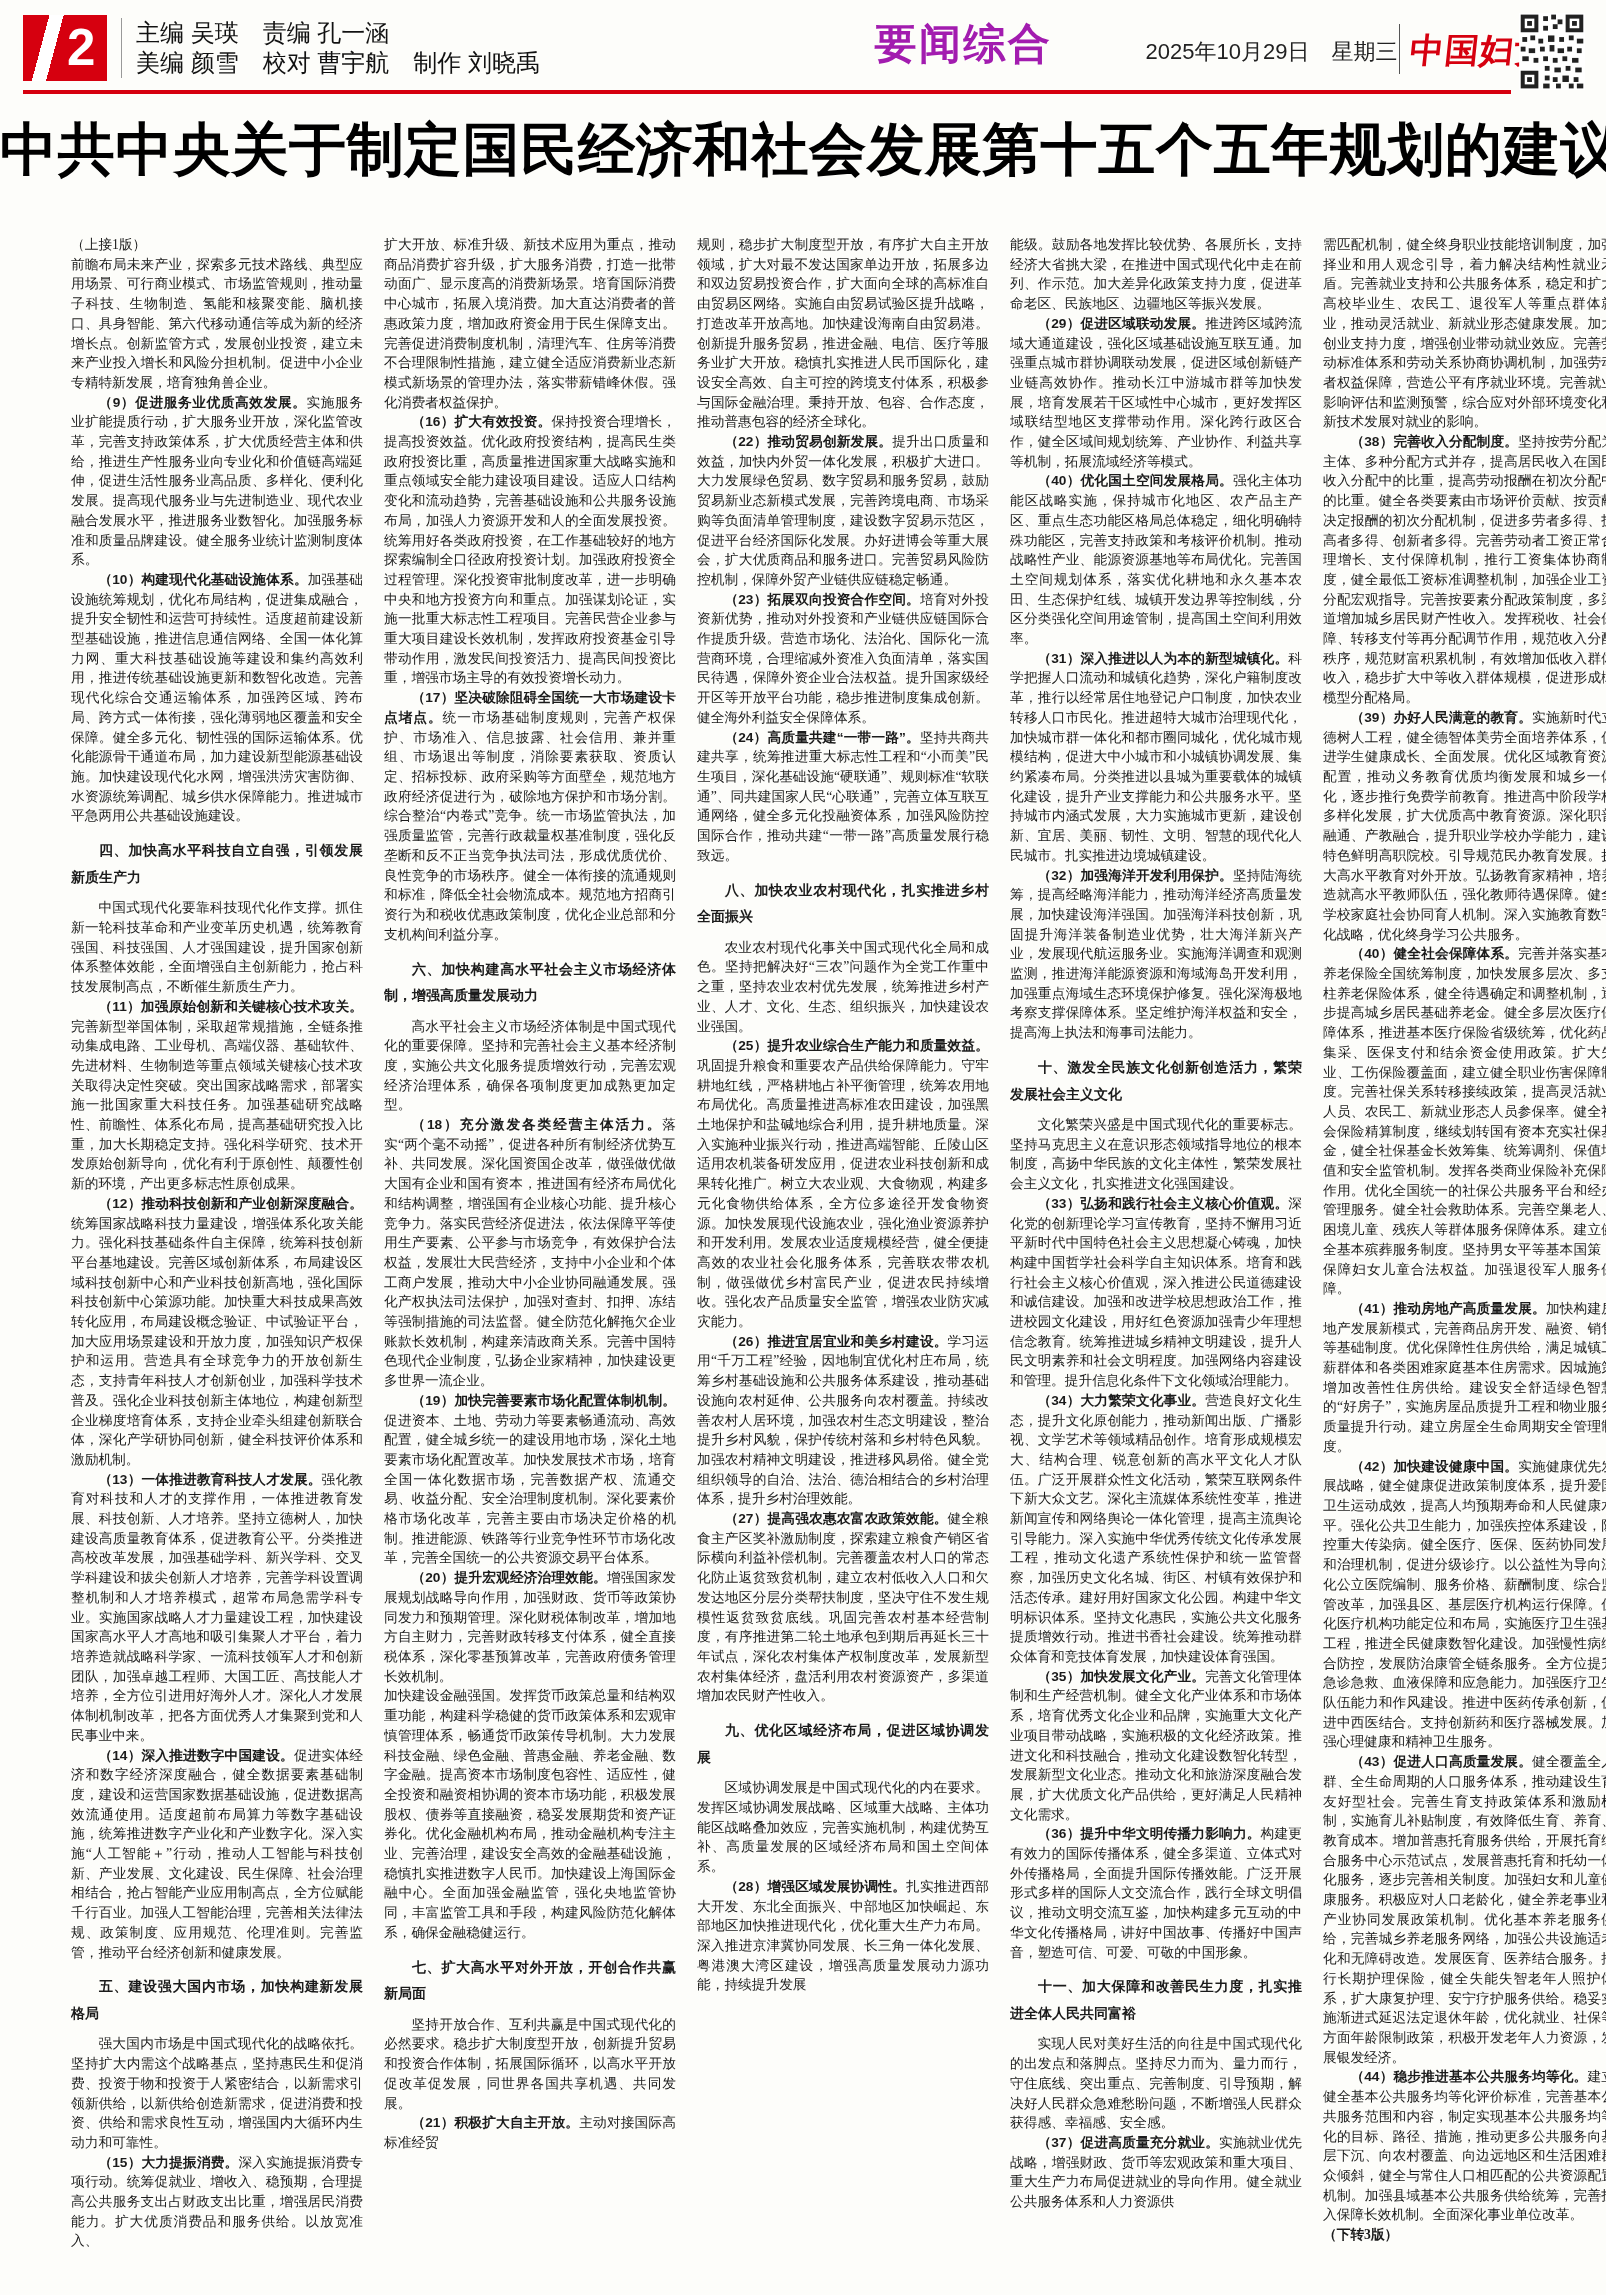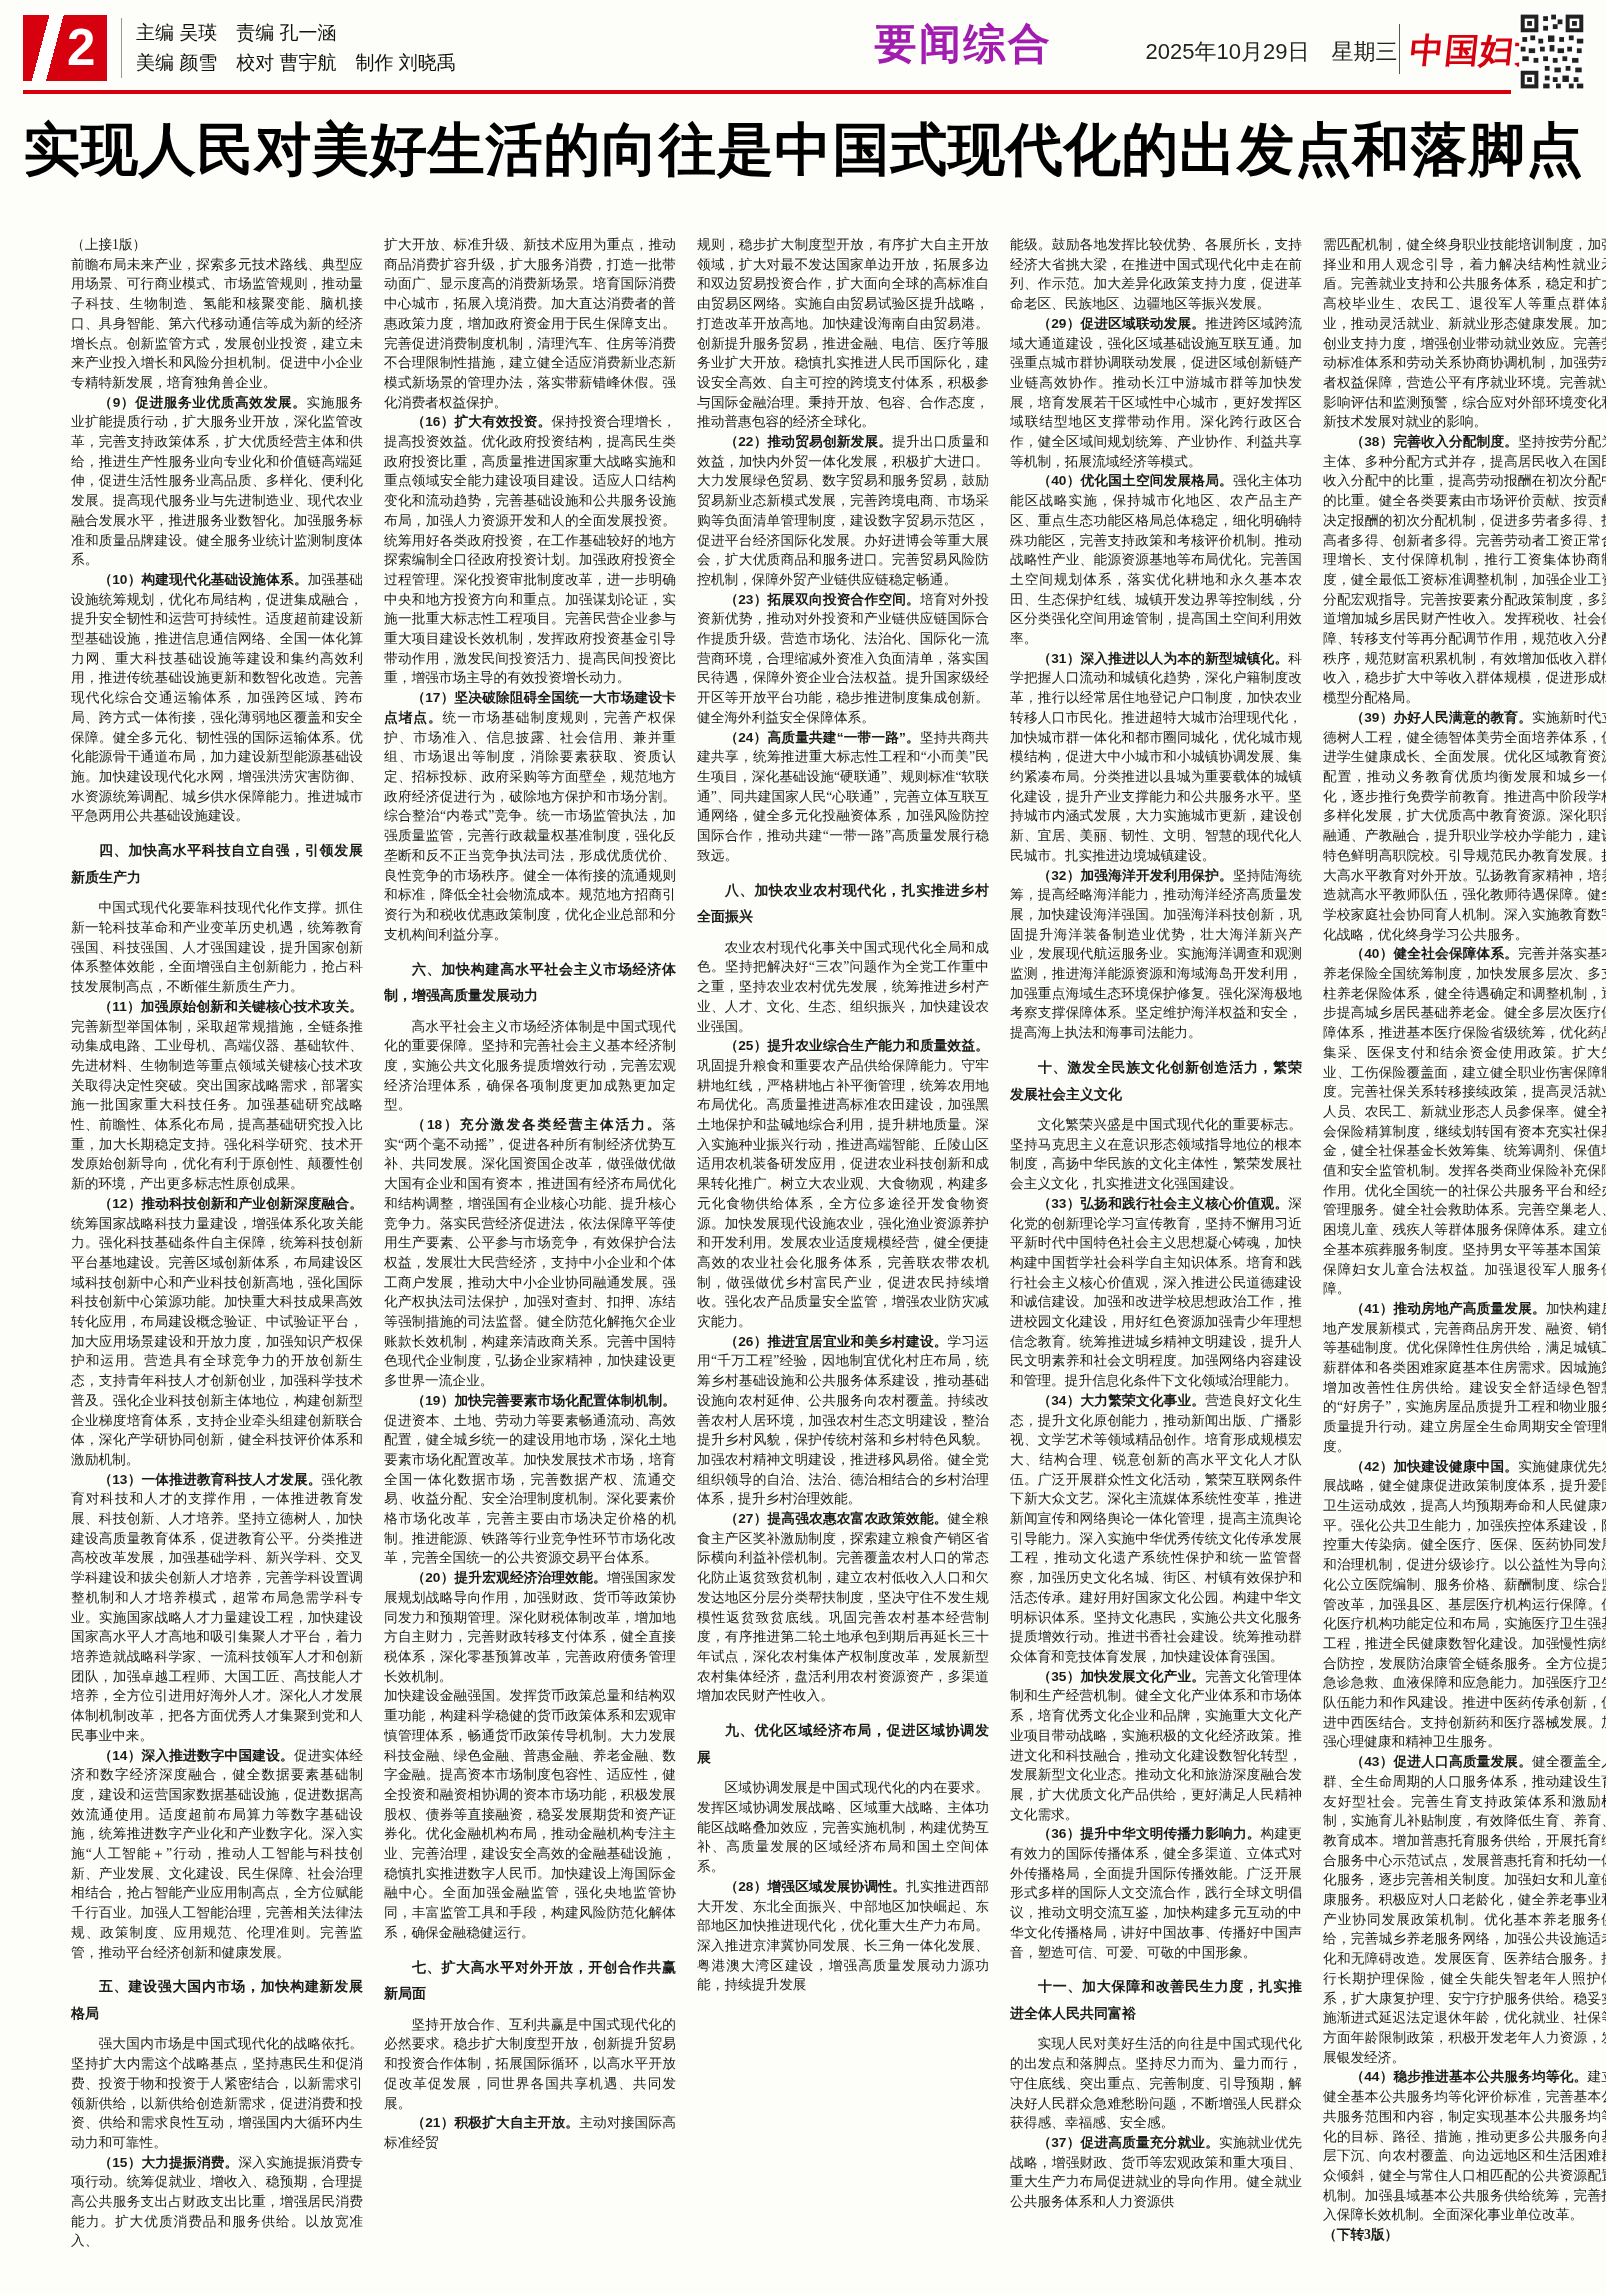--- a/index.html
+++ b/index.html
@@ -12,7 +12,7 @@
     color:#fff;font-family:"Liberation Sans","DejaVu Sans",sans-serif;font-weight:900;
     font-size:51px;display:flex;align-items:center;justify-content:flex-end;padding-right:11.2px;box-sizing:border-box;}
   .eds{position:absolute;left:98px;top:4.8px;border-left:1.6px solid #999;padding-left:14.5px;
-    font-family:"Liberation Sans","DejaVu Sans",sans-serif;font-size:19px;line-height:30px;color:#111;}
+    font-family:"Liberation Sans","DejaVu Sans",sans-serif;font-size:24px;line-height:30px;color:#111;}
   .secname{position:absolute;left:852px;top:3.2px;color:#a21caf;font-weight:900;
     font-size:42px;letter-spacing:2.4px;font-family:"Liberation Serif","DejaVu Serif",serif;}
   .dateline{position:absolute;left:1123px;top:24px;font-size:22px;color:#222;

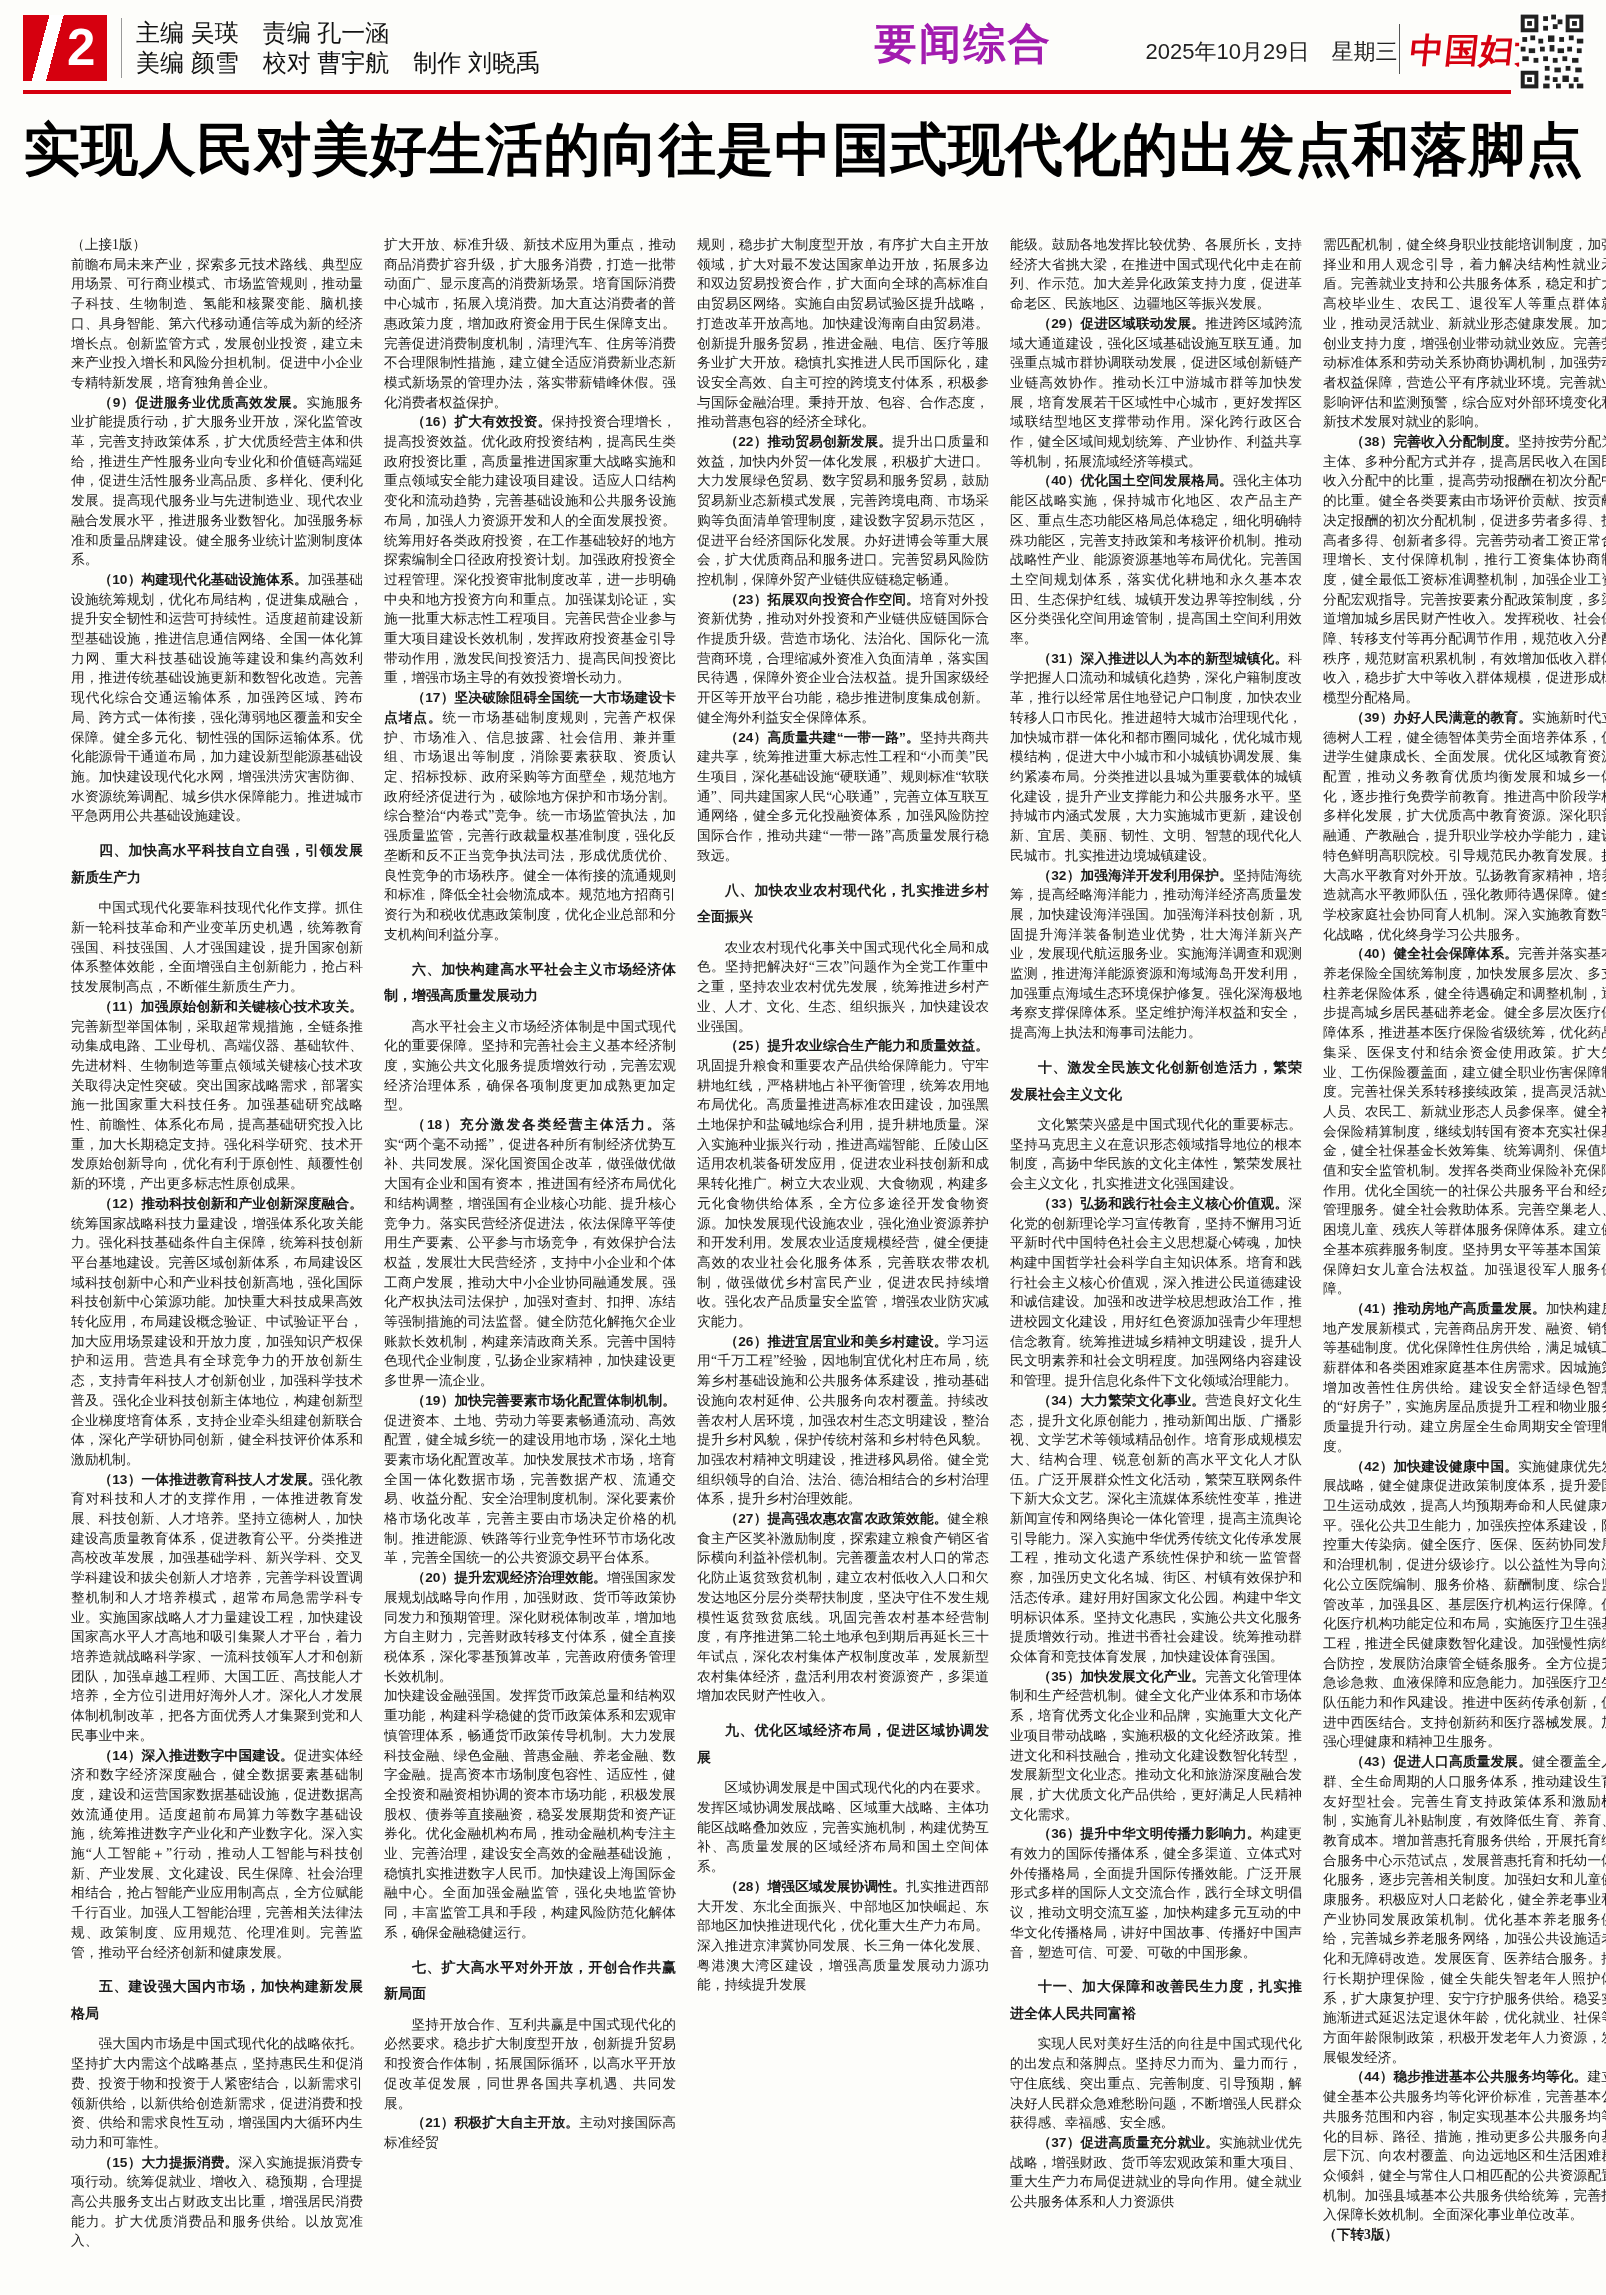--- a/index.html
+++ b/index.html
@@ -115,7 +115,7 @@
 
   <div class="redrule"></div>
 
-  <div id="headline">实现人民对美好生活的向往是中国式现代化的出发点和落脚点</div>
+  <div id="headline">中共中央关于制定国民经济和社会发展第十五个五年规划的建议</div>
 
   <div id="cols">
       <div class="col">

